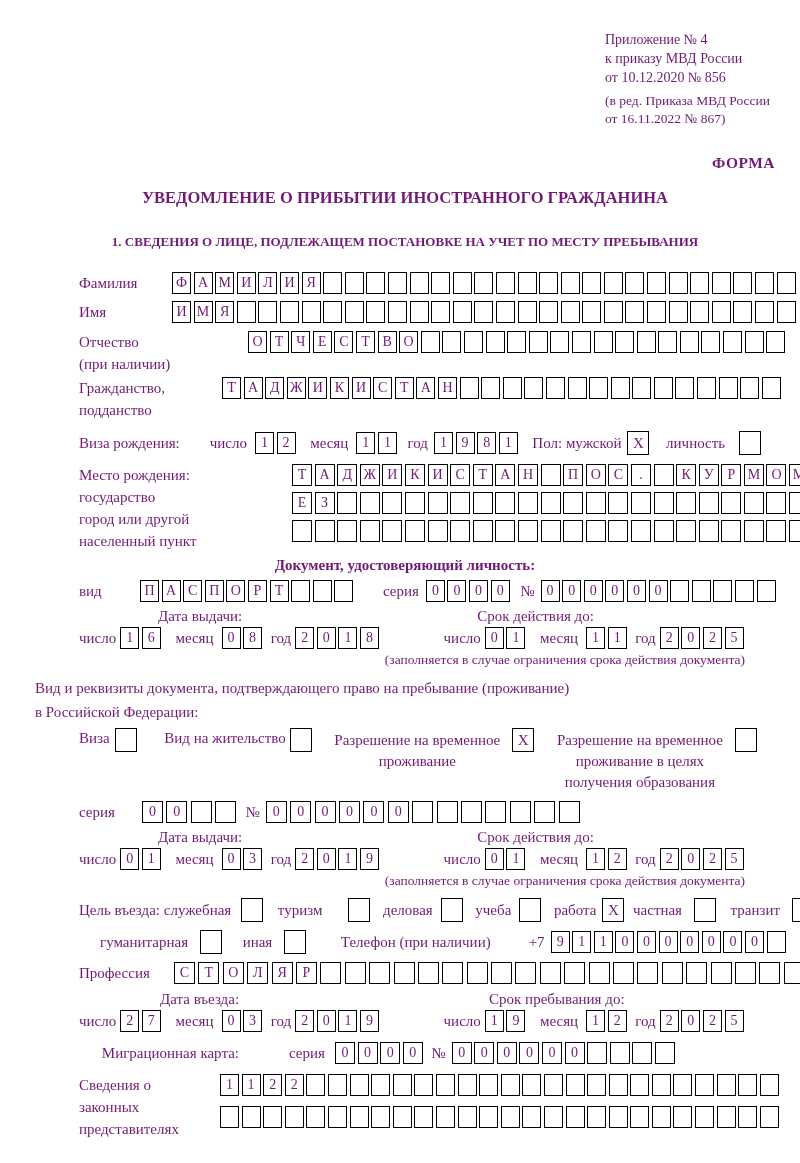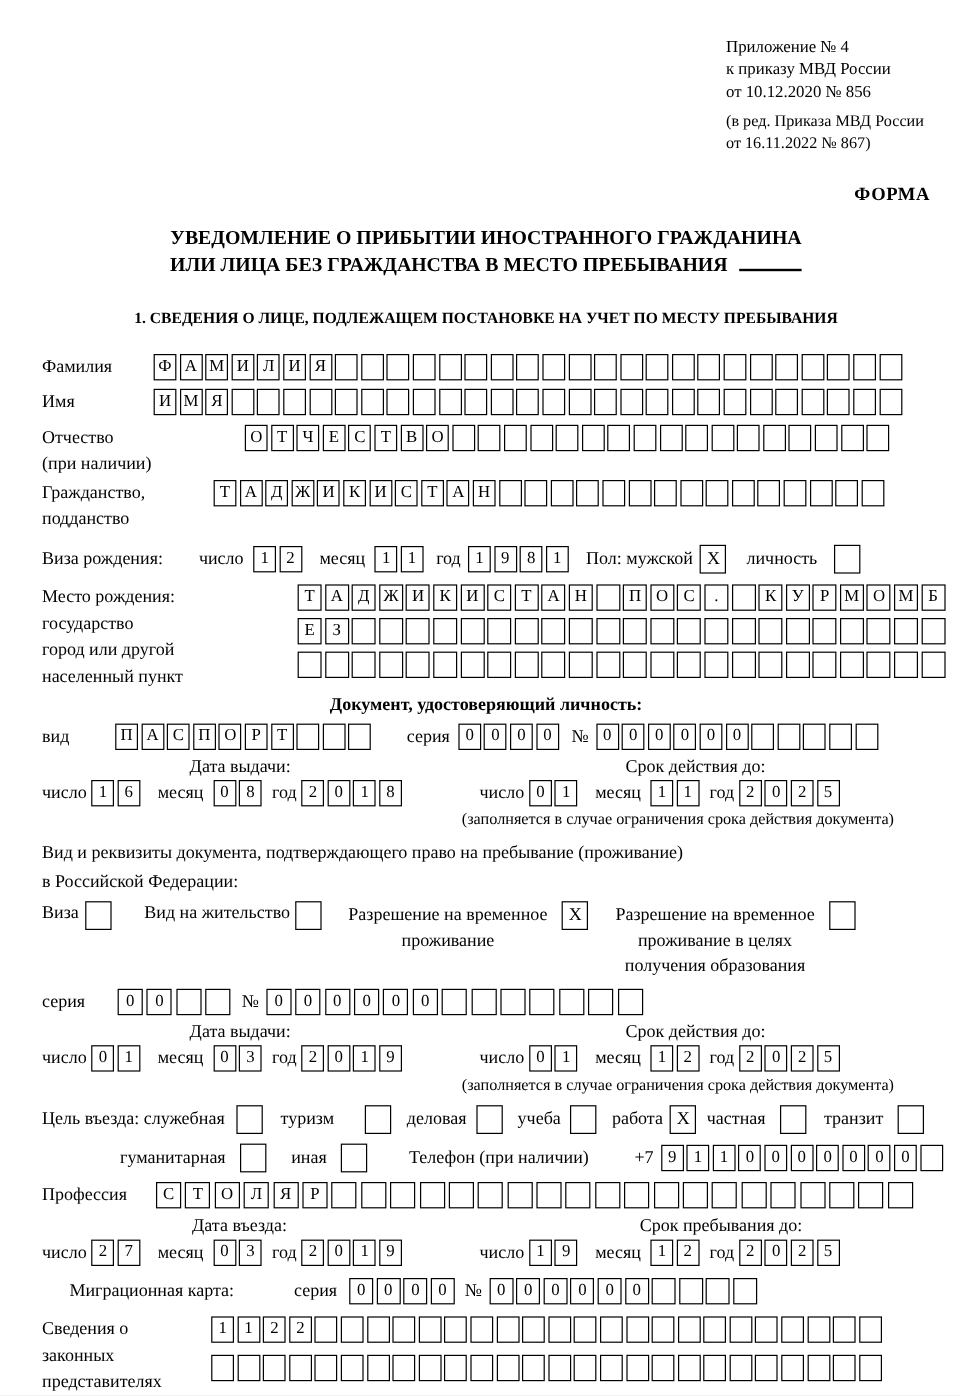--- a/index.html
+++ b/index.html
@@ -4,7 +4,7 @@
 <style>
   html,body{margin:0;padding:0;background:#e8e8e8;}
   .page{
-    width:800px;height:1163px;background:#ffffff;color:#000000;
+    width:800px;height:1163px;background:#ffffff;color:#701a75;
     font-family:"Liberation Serif","DejaVu Serif",serif;
     font-size:15px;box-sizing:border-box;
     padding:30px 25px 0 35px;position:relative;overflow:hidden;margin:0 auto;

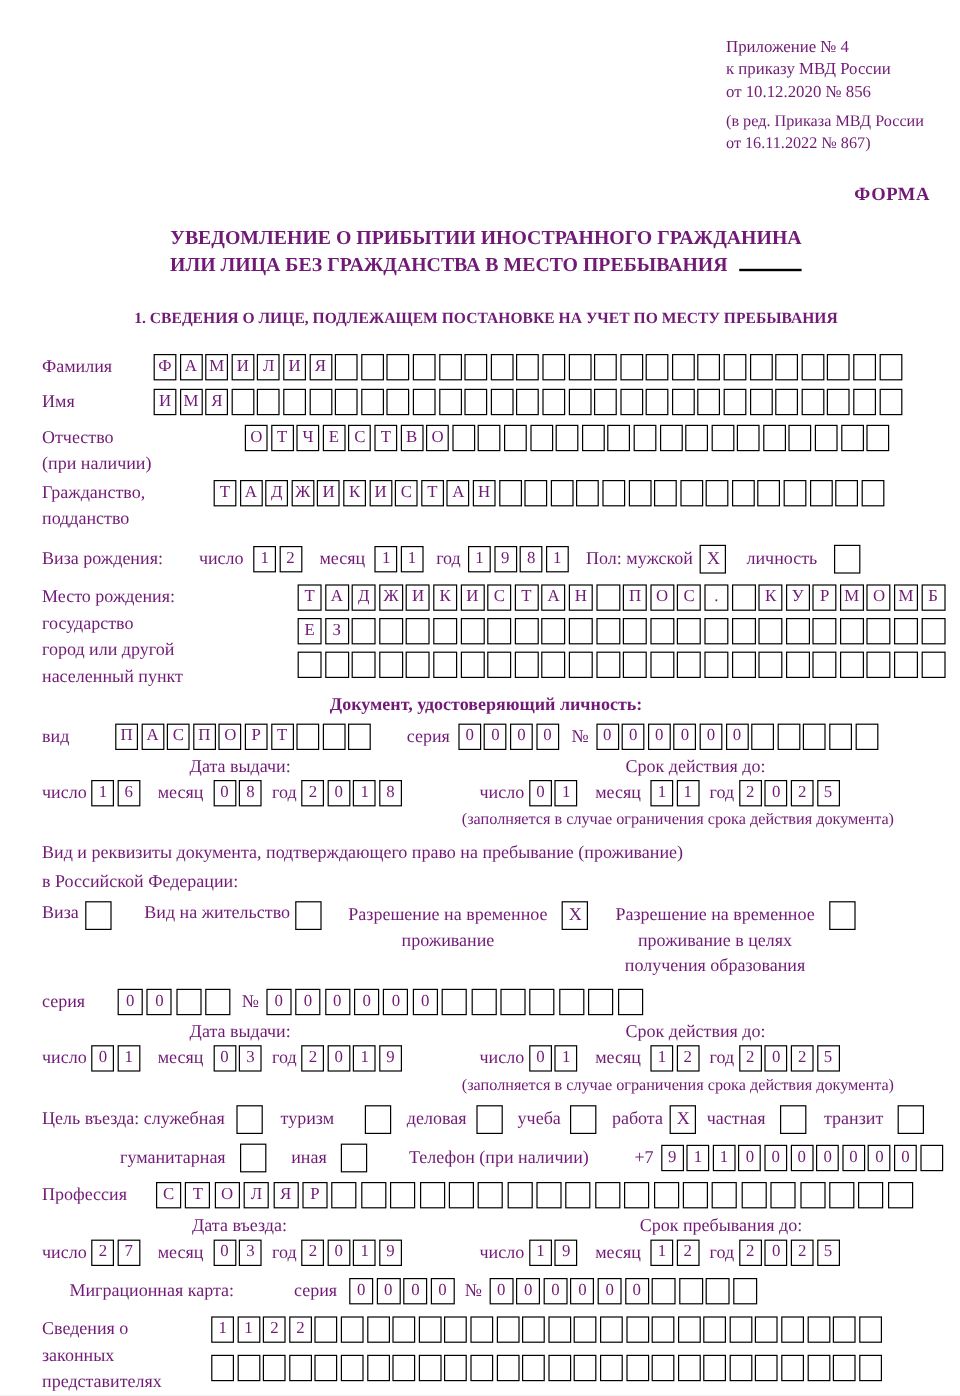--- a/index.html
+++ b/index.html
@@ -52,7 +52,6 @@
 
   <div class="title">
     <div>УВЕДОМЛЕНИЕ О ПРИБЫТИИ ИНОСТРАННОГО ГРАЖДАНИНА</div>
-    <div><span>ИЛИ ЛИЦА БЕЗ ГРАЖДАНСТВА В МЕСТО ПРЕБЫВАНИЯ</span><span class="blankline"></span></div>
   </div>
 
   <div class="section1">1. СВЕДЕНИЯ О ЛИЦЕ, ПОДЛЕЖАЩЕМ ПОСТАНОВКЕ НА УЧЕТ ПО МЕСТУ ПРЕБЫВАНИЯ</div>

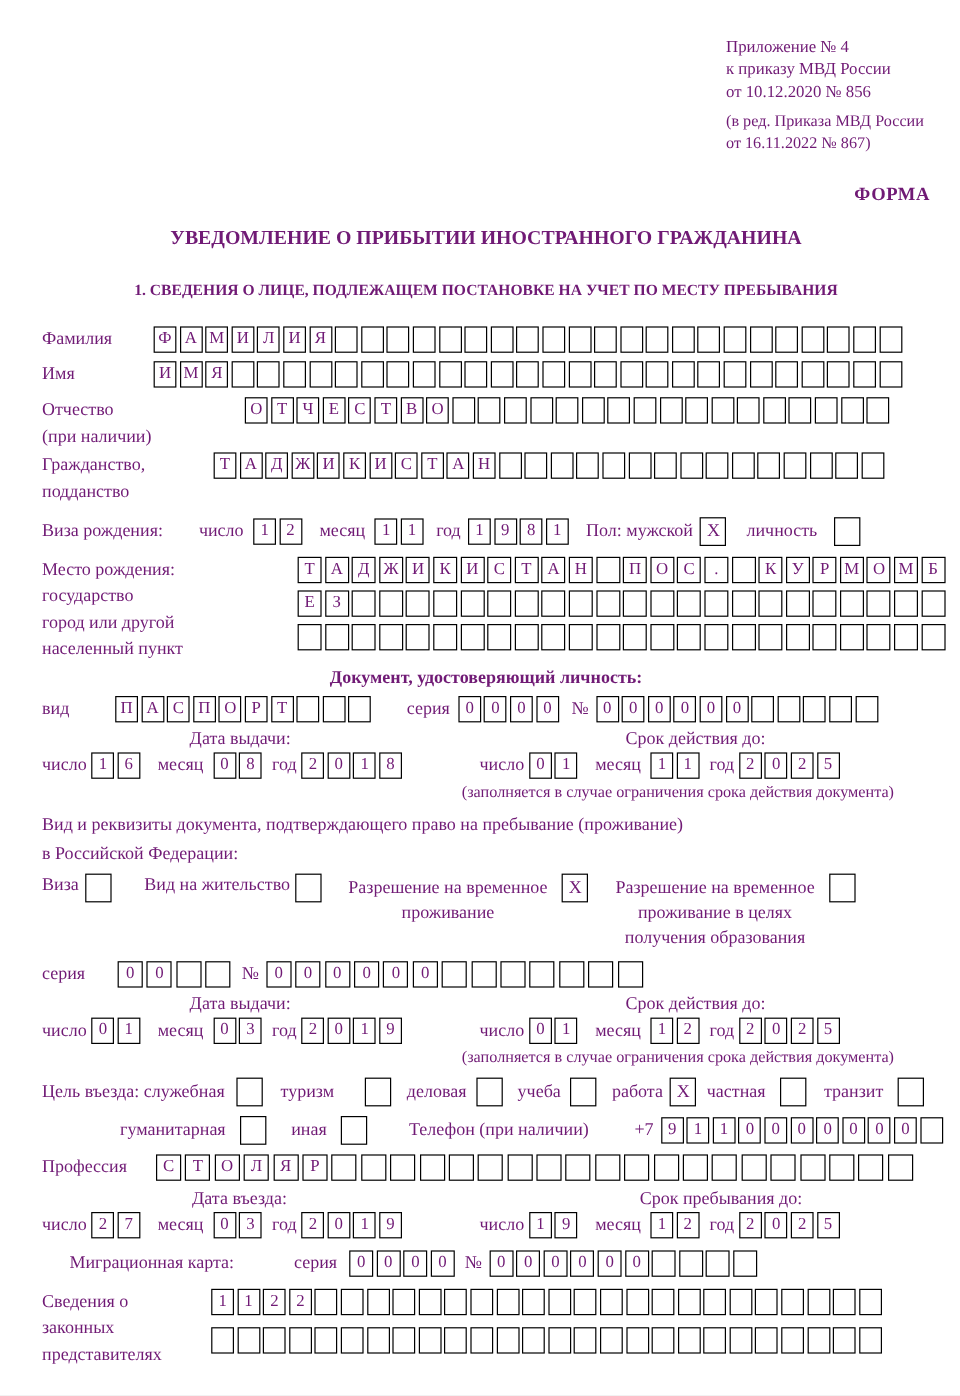--- a/index.html
+++ b/index.html
@@ -26,7 +26,7 @@
   .w .cell{width:18px;}
   .w2 .cell{width:19px;margin-right:3.4px;}
   .cb .cell{width:20px;height:22px;font-size:15px;}
-  .lbl{flex:none;}
+  .lbl{flex:none;margin-left:44px;}
   .mlabel div{line-height:22px;}
   .note{font-size:13.5px;}
   .hdr{font-size:15px;gap:44px;}

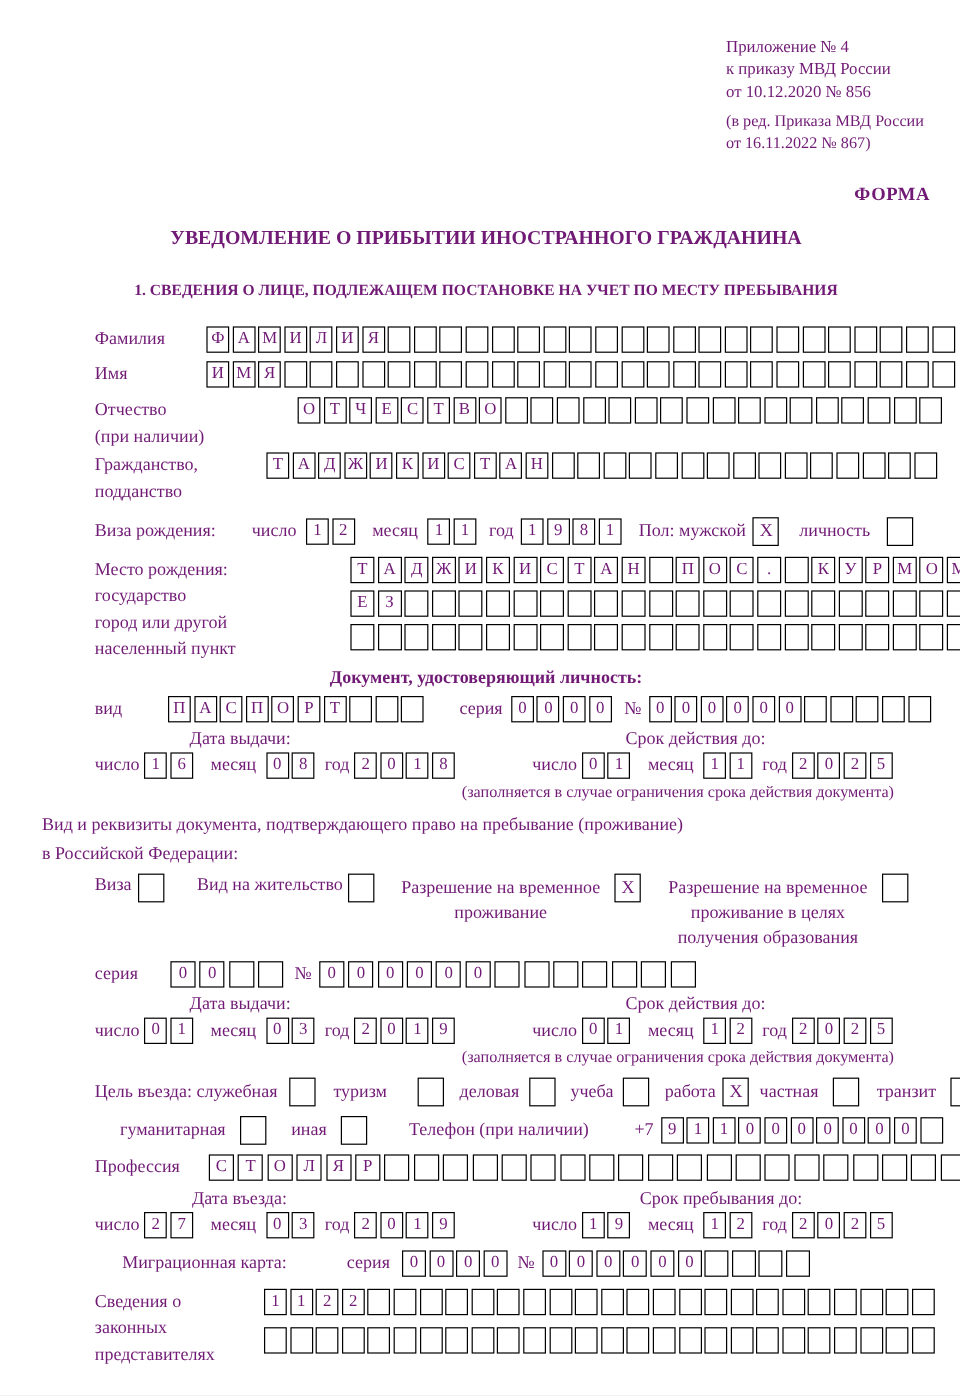--- a/index.html
+++ b/index.html
@@ -29,7 +29,7 @@
   .lbl{flex:none;margin-left:44px;}
   .mlabel div{line-height:22px;}
   .note{font-size:13.5px;}
-  .hdr{font-size:15px;gap:44px;}
+  .hdr{font-size:15px;}
   .center2{text-align:center;line-height:21px;}
   .vgap3{display:flex;flex-direction:column;}
 </style>

